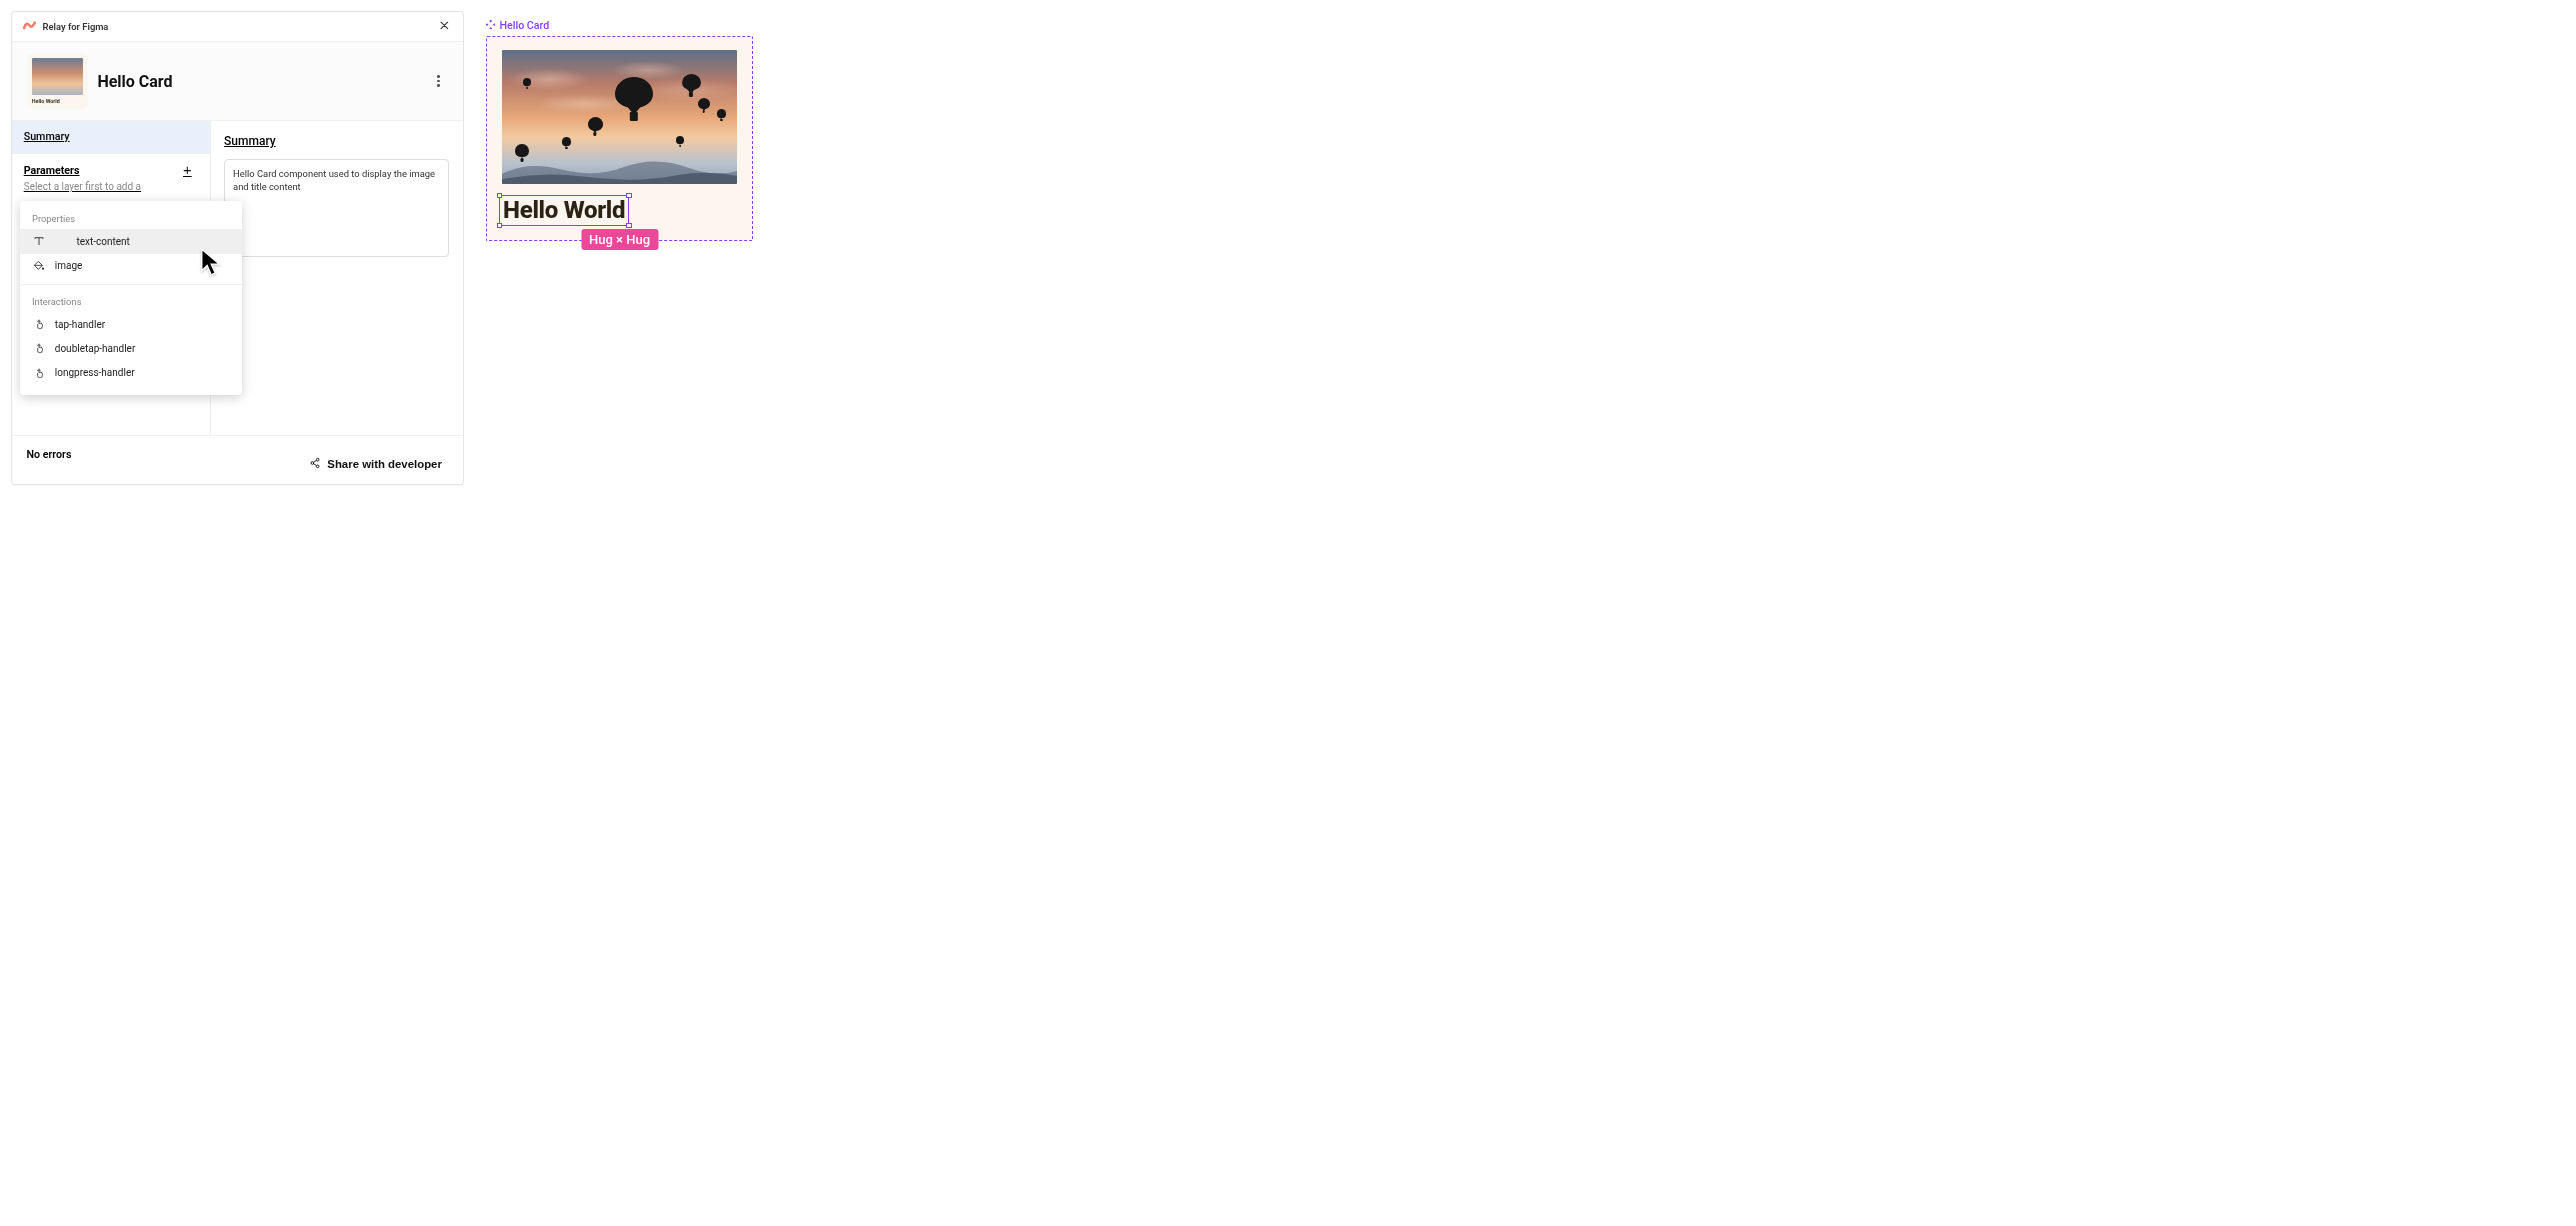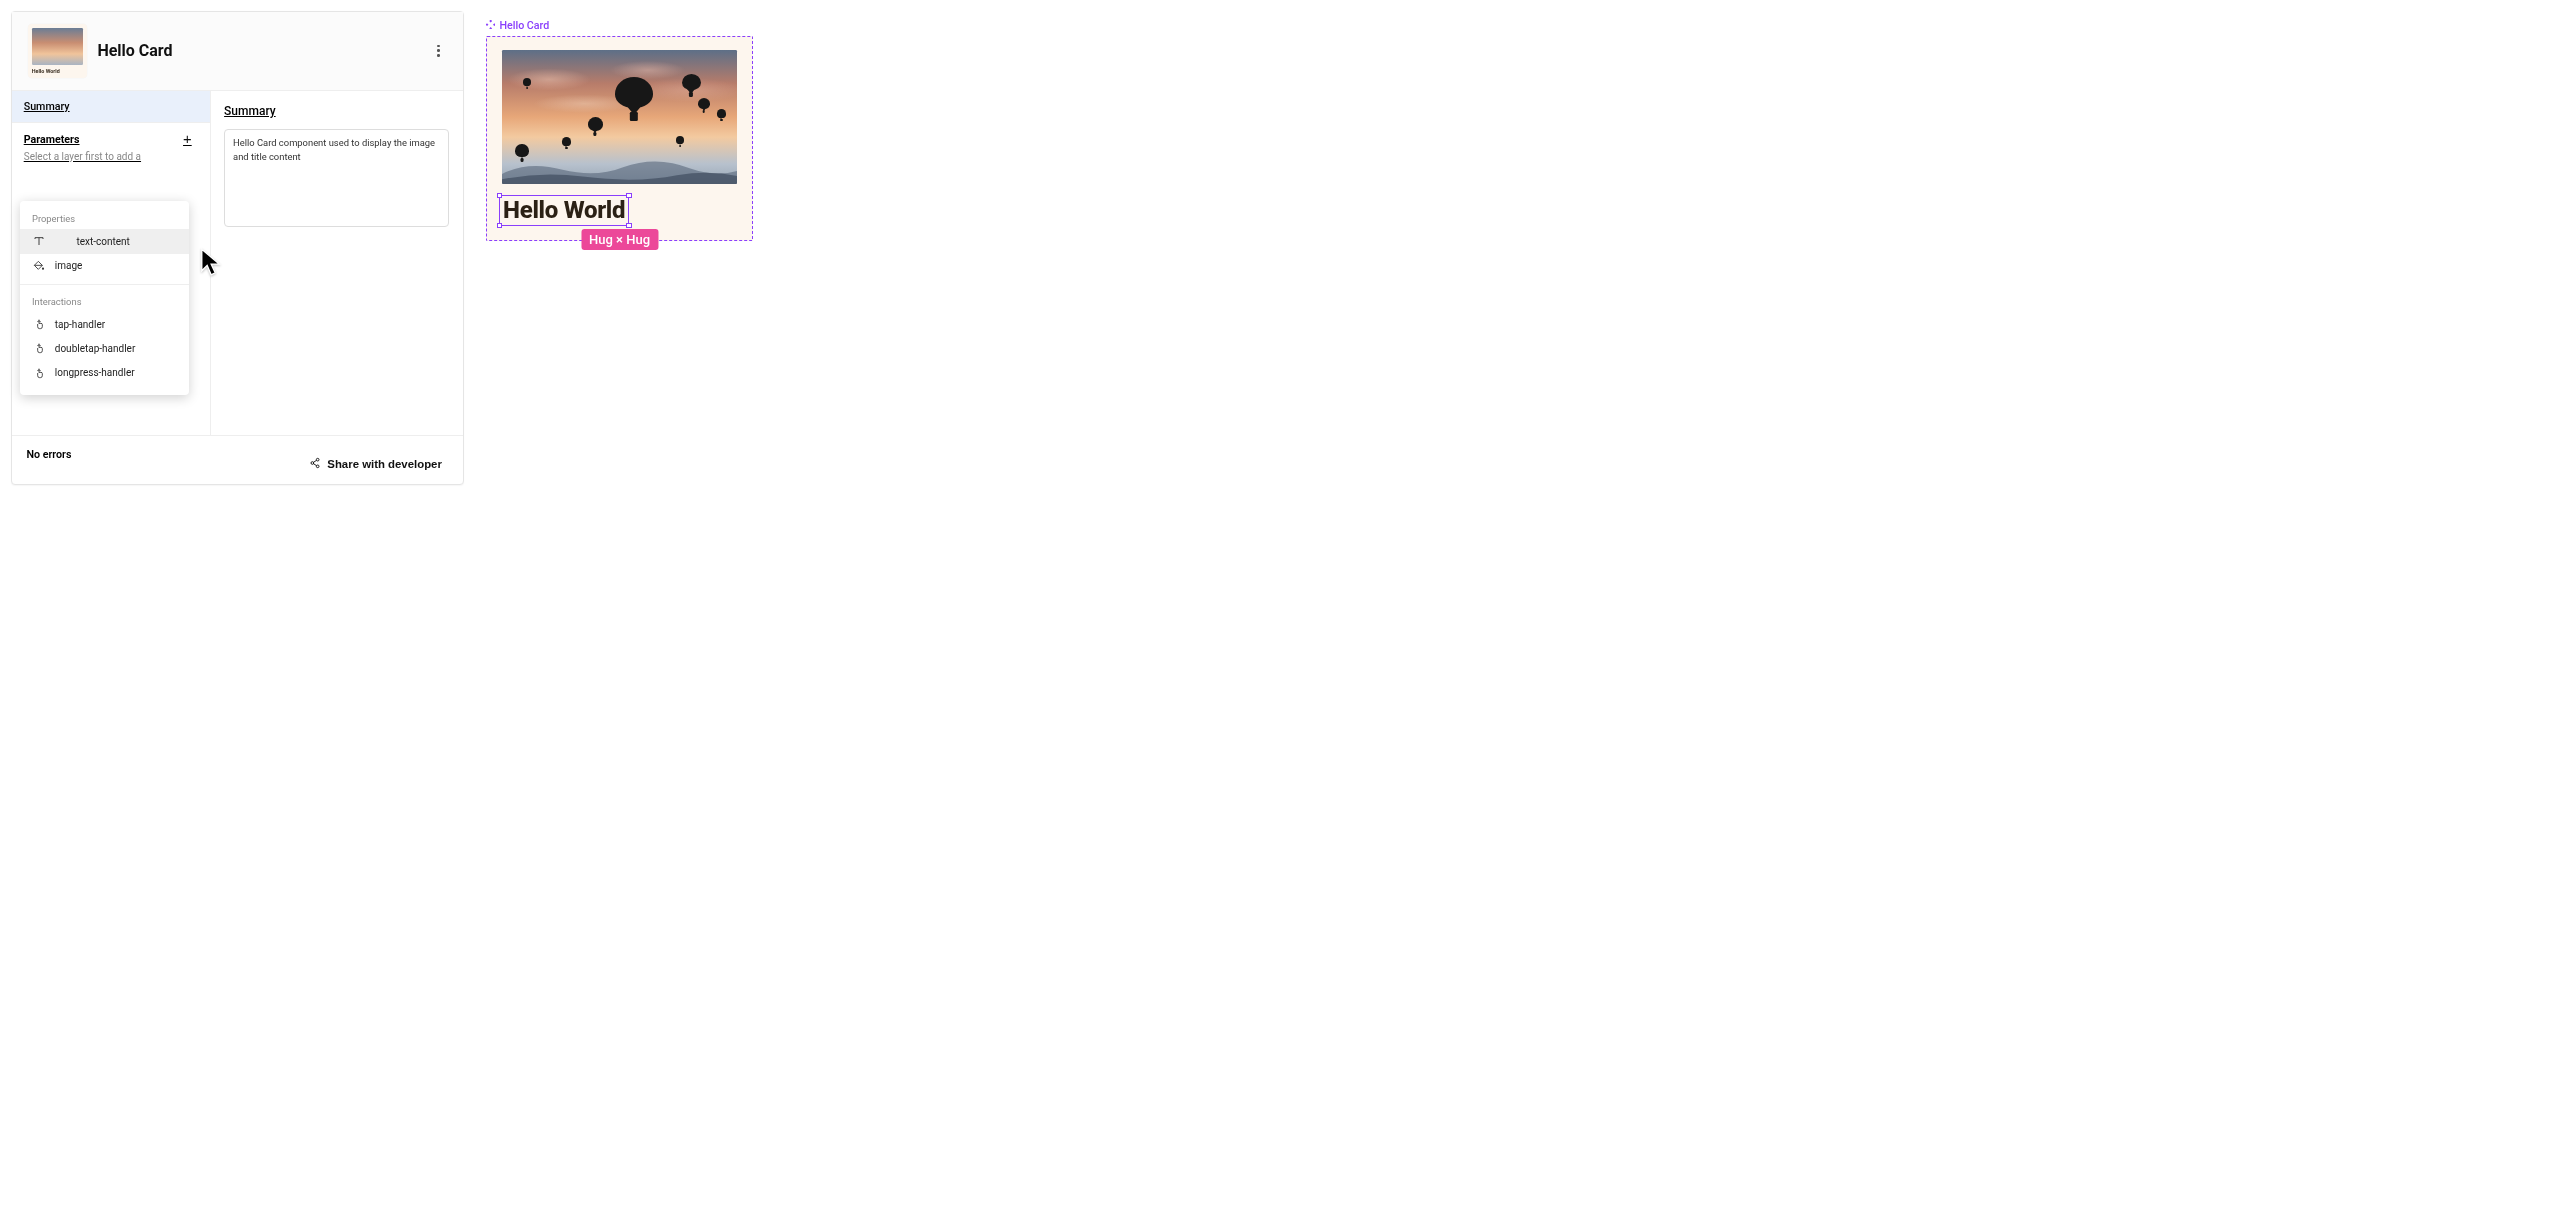--- a/index.html
+++ b/index.html
@@ -136,6 +136,23 @@
 
   <div class="panel">
 
+    <div class="panel-header">
+      <div class="brand">
+        <span>
+          <svg width="14.8" height="10.7" viewBox="0 0 22 16">
+              <path d="M3 12 Q6 2 11 8 Q15 13 19 4" stroke="#f08070" stroke-width="4" fill="none" stroke-linecap="round"></path>
+            </svg>
+        </span>
+        <span class="brand-name">Relay for Figma</span>
+      </div>
+      <button class="close-btn">
+        <span>
+          <svg width="10.7" height="10.7" viewBox="0 0 16 16">
+              <path d="M3 3 L13 13 M13 3 L3 13" stroke="#333" stroke-width="1.6" stroke-linecap="round"></path>
+            </svg>
+        </span>
+      </button>
+    </div>
 
     <div class="component-bar">
       <div class="thumb">

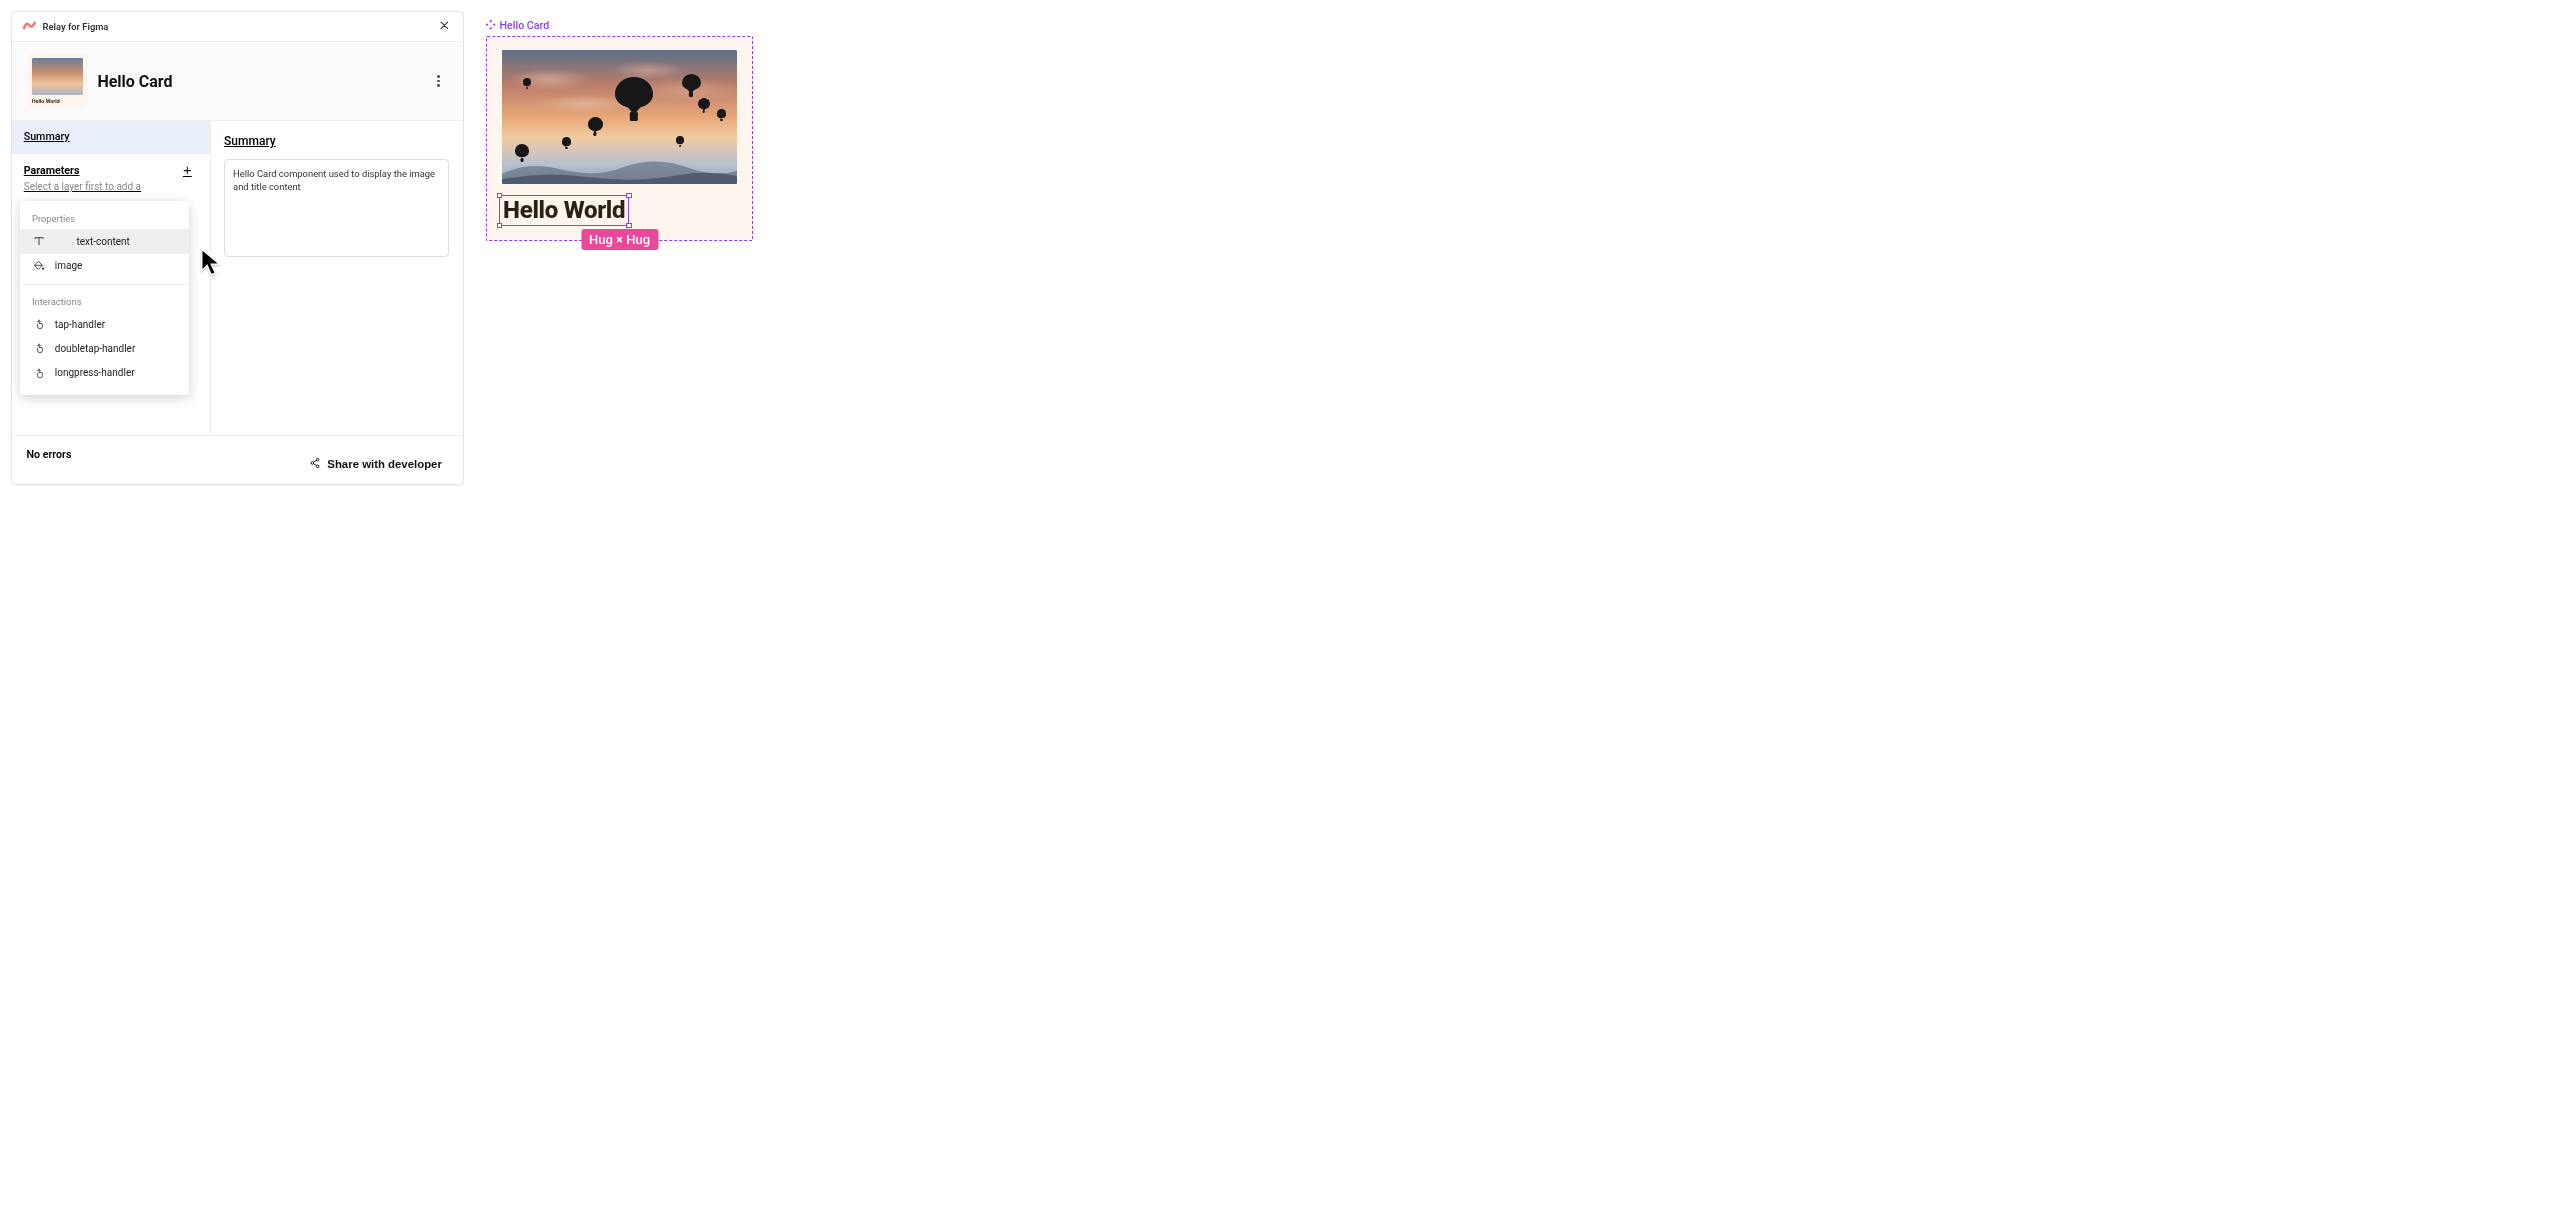--- a/index.html
+++ b/index.html
@@ -68,7 +68,7 @@
 
   
   .popover {
-    position:absolute; left:20px; top:201px; width:169px;
+    position:absolute; left:20px; top:201px; width:222px;
     background:#fff; border-radius:4px; box-shadow:0 2.7px 12px rgba(0,0,0,0.18);
     padding:8px 0 10.7px 0; z-index:5;
   }

